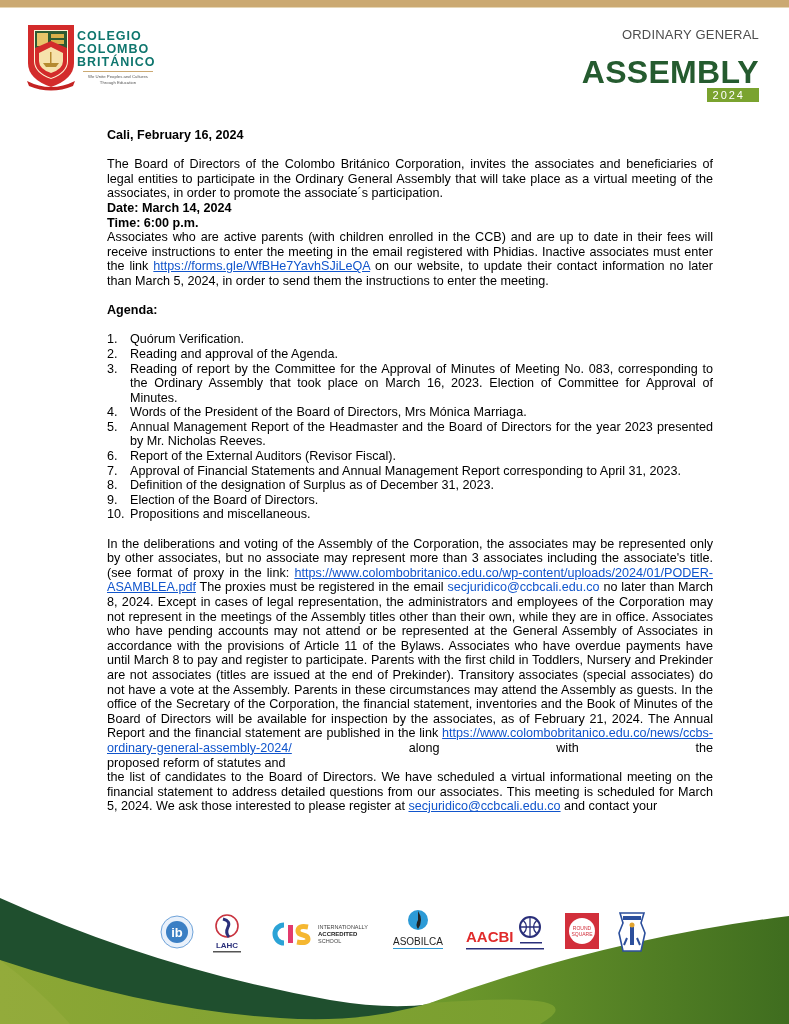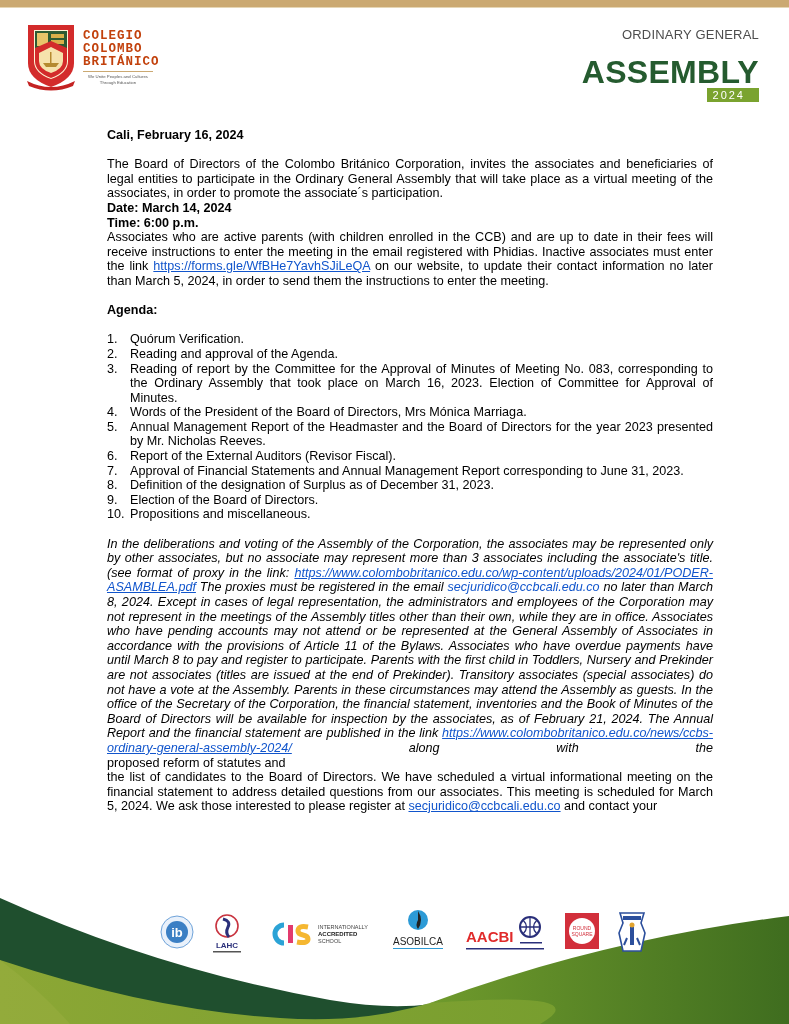--- a/index.html
+++ b/index.html
@@ -14,7 +14,7 @@
   
   .school-logo { position: absolute; left: 25px; top: 23px; width: 135px; height: 70px; }
   .shield { position: absolute; left: 0; top: 0; width: 52px; height: 68px; }
-  .school-name { position: absolute; left: 58px; top: 7px; font-family: Liberation Mono, monospace; font-weight: bold; font-size: 12.5px; line-height: 13px; letter-spacing: 1px; color: #c2410c; }
+  .school-name { position: absolute; left: 52px; top: 7px; font-family: Liberation Sans, sans-serif; font-weight: bold; font-size: 12.5px; line-height: 13px; letter-spacing: 1px; color: #0f766e; }
   .school-name div { white-space: nowrap; }
   .school-rule { position: absolute; left: 58px; top: 48px; width: 70px; height: 1px; background: #cba972; }
   .school-tagline { position: absolute; left: 57px; top: 51px; width: 72px; font-size: 4.3px; line-height: 5.5px; color: #555; text-align: center; }

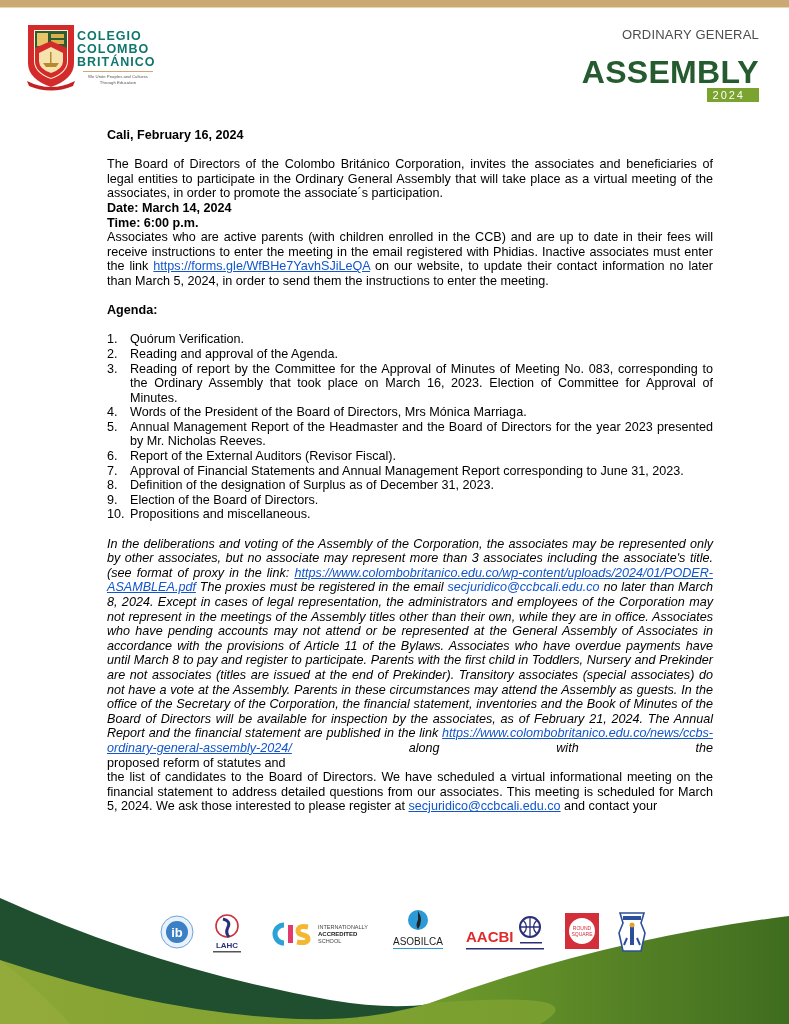--- a/index.html
+++ b/index.html
@@ -94,7 +94,7 @@
     <li><span class="num">4.</span><span>Words of the President of the Board of Directors, Mrs Mónica Marriaga.</span></li>
     <li><span class="num">5.</span><span>Annual Management Report of the Headmaster and the Board of Directors for the year 2023 presented by Mr. Nicholas Reeves.</span></li>
     <li><span class="num">6.</span><span>Report of the External Auditors (Revisor Fiscal).</span></li>
-    <li><span class="num">7.</span><span>Approval of Financial Statements and Annual Management Report corresponding to June 31, 2023.</span></li>
+    <li><span class="num">7.</span><span>Approval of Financial Statements and Annual Management Report corresponding to April 31, 2023.</span></li>
     <li><span class="num">8.</span><span>Definition of the designation of Surplus as of December 31, 2023.</span></li>
     <li><span class="num">9.</span><span>Election of the Board of Directors.</span></li>
     <li><span class="num">10.</span><span>Propositions and miscellaneous.</span></li>

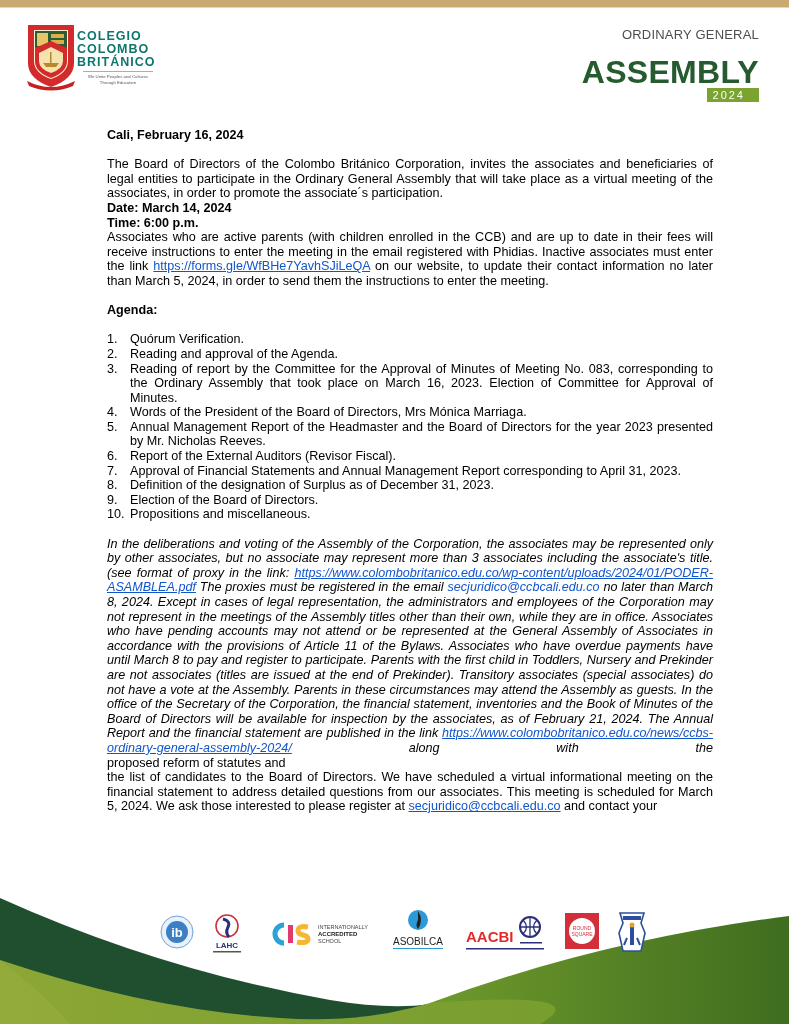--- a/index.html
+++ b/index.html
@@ -37,7 +37,7 @@
   ol.agenda { margin: 0; padding: 0; list-style: none; }
   ol.agenda li { position: relative; padding-left: 23px; text-align: justify; }
   ol.agenda li .num { position: absolute; left: 0; top: 0; }
-  .last-line { text-align: justify; text-align-last: justify; font-style: italic; }
+  .last-line { text-align: justify; text-align-last: justify; }
 
   
   .footer { position: absolute; left: 0; top: 850px; width: 789px; height: 174px; }

